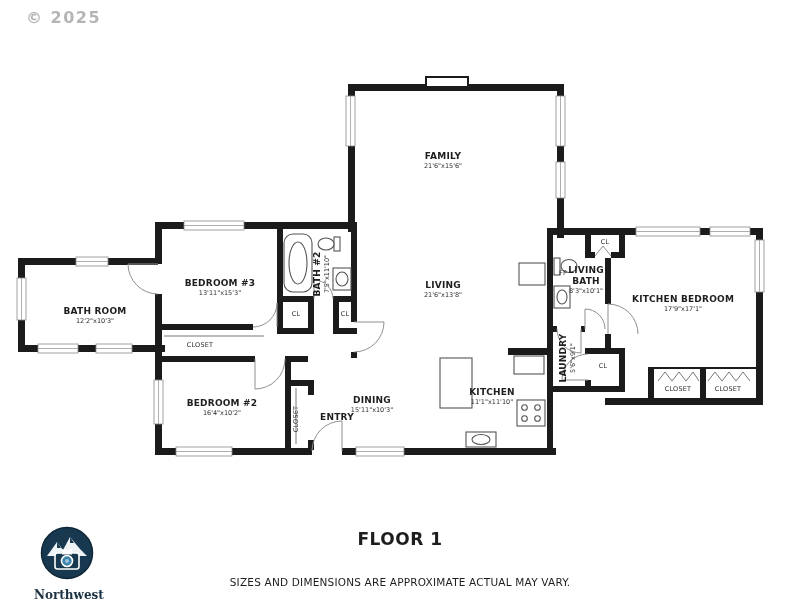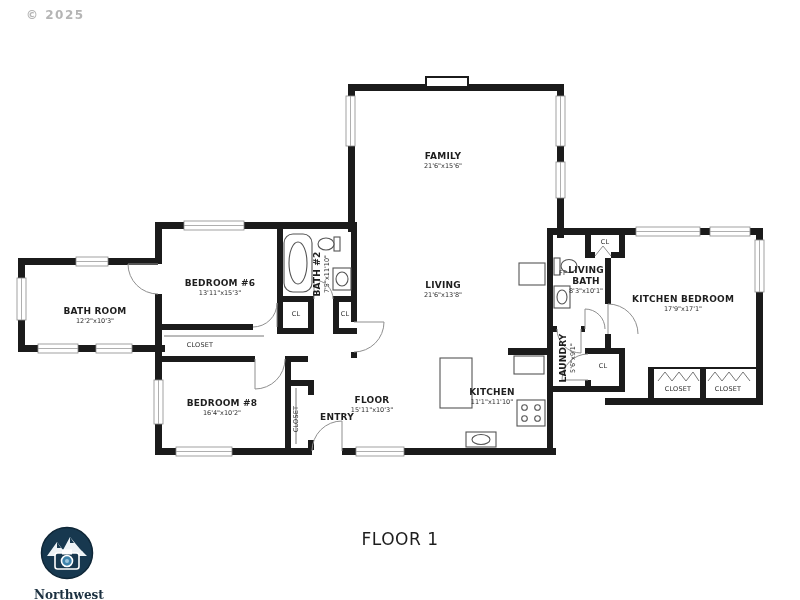--- a/index.html
+++ b/index.html
@@ -13,7 +13,7 @@
   .rname.wrap{white-space:normal;width:52px;margin:0 auto;}
   .rdims{font-size:6.5px;color:#2c2c2c;margin-top:1px;}
   .tiny{font-size:6.5px;color:#2c2c2c;letter-spacing:.2px;}
-  .copyright{position:absolute;left:26px;top:8px;font-size:12px;font-weight:700;
+  .copyright{position:absolute;left:26px;top:8px;font-size:16px;font-weight:700;
              color:#b5b5b5;letter-spacing:1.5px;}
   .floor-title{position:absolute;left:50%;top:539px;transform:translate(-50%,-50%);
                font-size:17px;color:#1d1d1d;letter-spacing:.5px;}

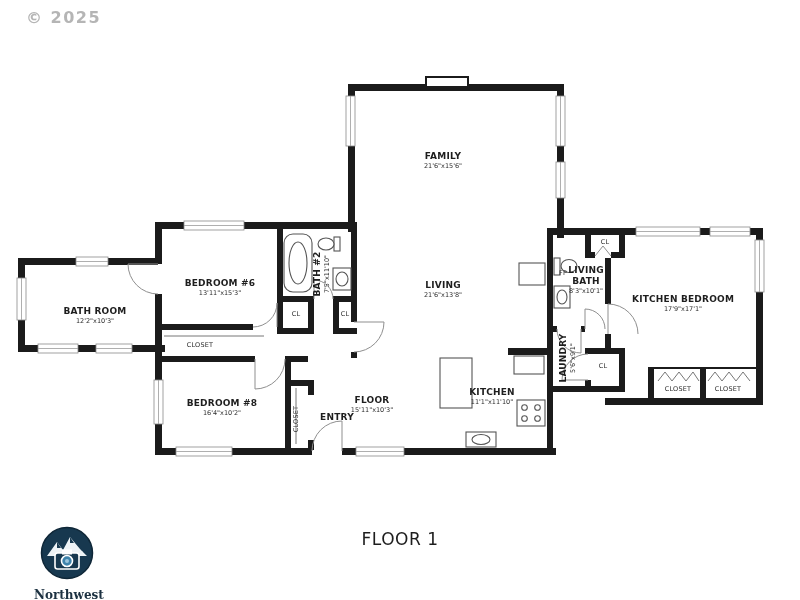--- a/index.html
+++ b/index.html
@@ -213,7 +213,7 @@
   </div>
 
   <div class="plan-label" style="left:220px;top:288px;">
-    <div class="rname">BEDROOM #6</div>
+    <div class="rname">BEDROOM #3</div>
     <div class="rdims">13'11"x15'3"</div>
   </div>
 

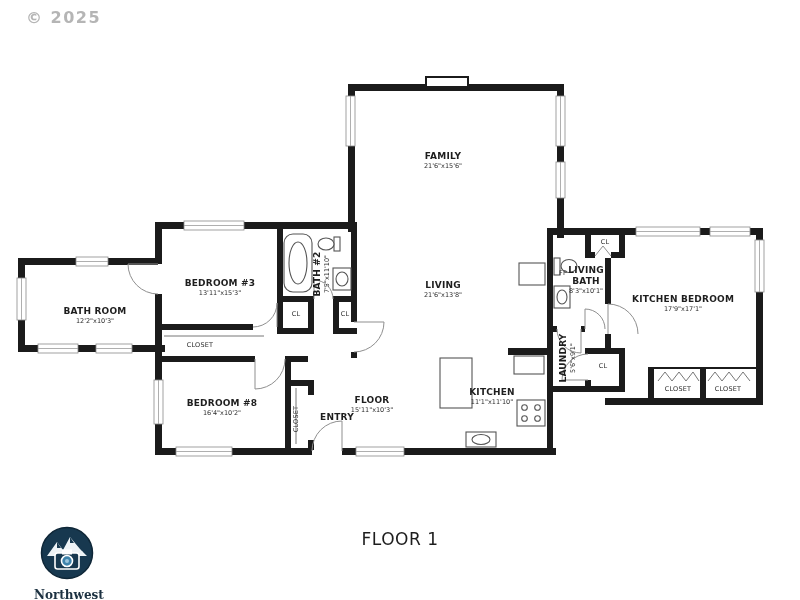--- a/index.html
+++ b/index.html
@@ -228,7 +228,7 @@
   </div>
 
   <div class="plan-label" style="left:222px;top:408px;">
-    <div class="rname">BEDROOM #8</div>
+    <div class="rname">BEDROOM #2</div>
     <div class="rdims">16'4"x10'2"</div>
   </div>
 

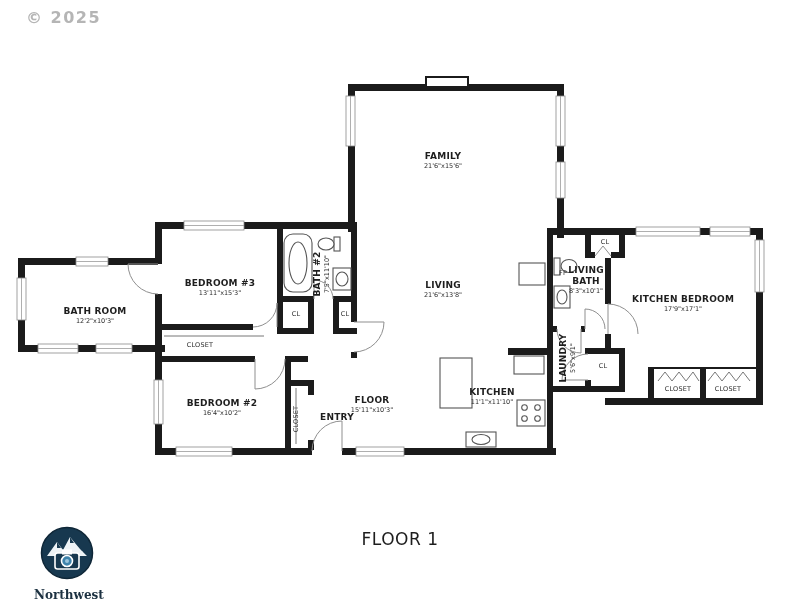--- a/index.html
+++ b/index.html
@@ -233,7 +233,7 @@
   </div>
 
   <div class="plan-label" style="left:372px;top:405px;">
-    <div class="rname">FLOOR</div>
+    <div class="rname">DINING</div>
     <div class="rdims">15'11"x10'3"</div>
   </div>
 

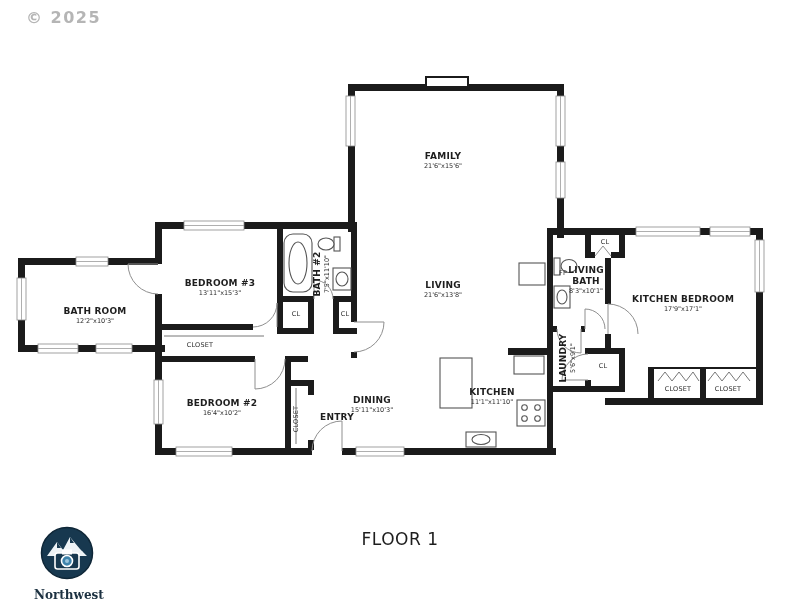--- a/index.html
+++ b/index.html
@@ -16,7 +16,7 @@
   .copyright{position:absolute;left:26px;top:8px;font-size:16px;font-weight:700;
              color:#b5b5b5;letter-spacing:1.5px;}
   .floor-title{position:absolute;left:50%;top:539px;transform:translate(-50%,-50%);
-               font-size:17px;color:#1d1d1d;letter-spacing:.5px;}
+               font-size:17px;color:#1d1d1d;letter-spacing:.5px;font-weight:bold;}
   .disclaimer{position:absolute;left:50%;top:582px;transform:translate(-50%,-50%);
               font-size:10.5px;color:#1d1d1d;letter-spacing:.2px;white-space:nowrap;}
   .logo{position:absolute;left:34px;top:526px;width:66px;text-align:center;}

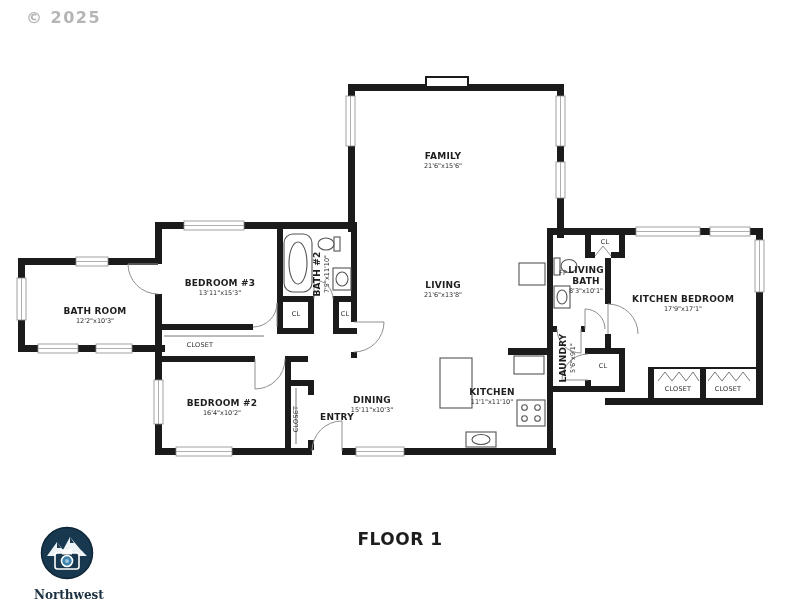--- a/index.html
+++ b/index.html
@@ -272,6 +272,7 @@
   <div class="plan-label tiny" style="left:563px;top:274px;">FP</div>
 
   <div class="floor-title">FLOOR 1</div>
+  <div class="disclaimer">SIZES AND DIMENSIONS ARE APPROXIMATE ACTUAL MAY VARY.</div>
 
   <div class="logo">
     <svg width="54" height="54" viewBox="0 0 54 54">

